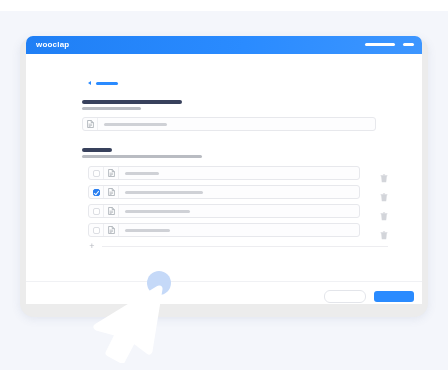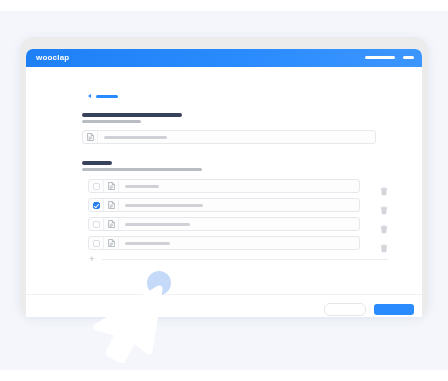--- a/index.html
+++ b/index.html
@@ -55,7 +55,7 @@
   .window {
     position: absolute;
     left: 26px;
-    top: 49px;
+    top: 36px;
     width: 396px;
     height: 268px;
     background: #ffffff;

